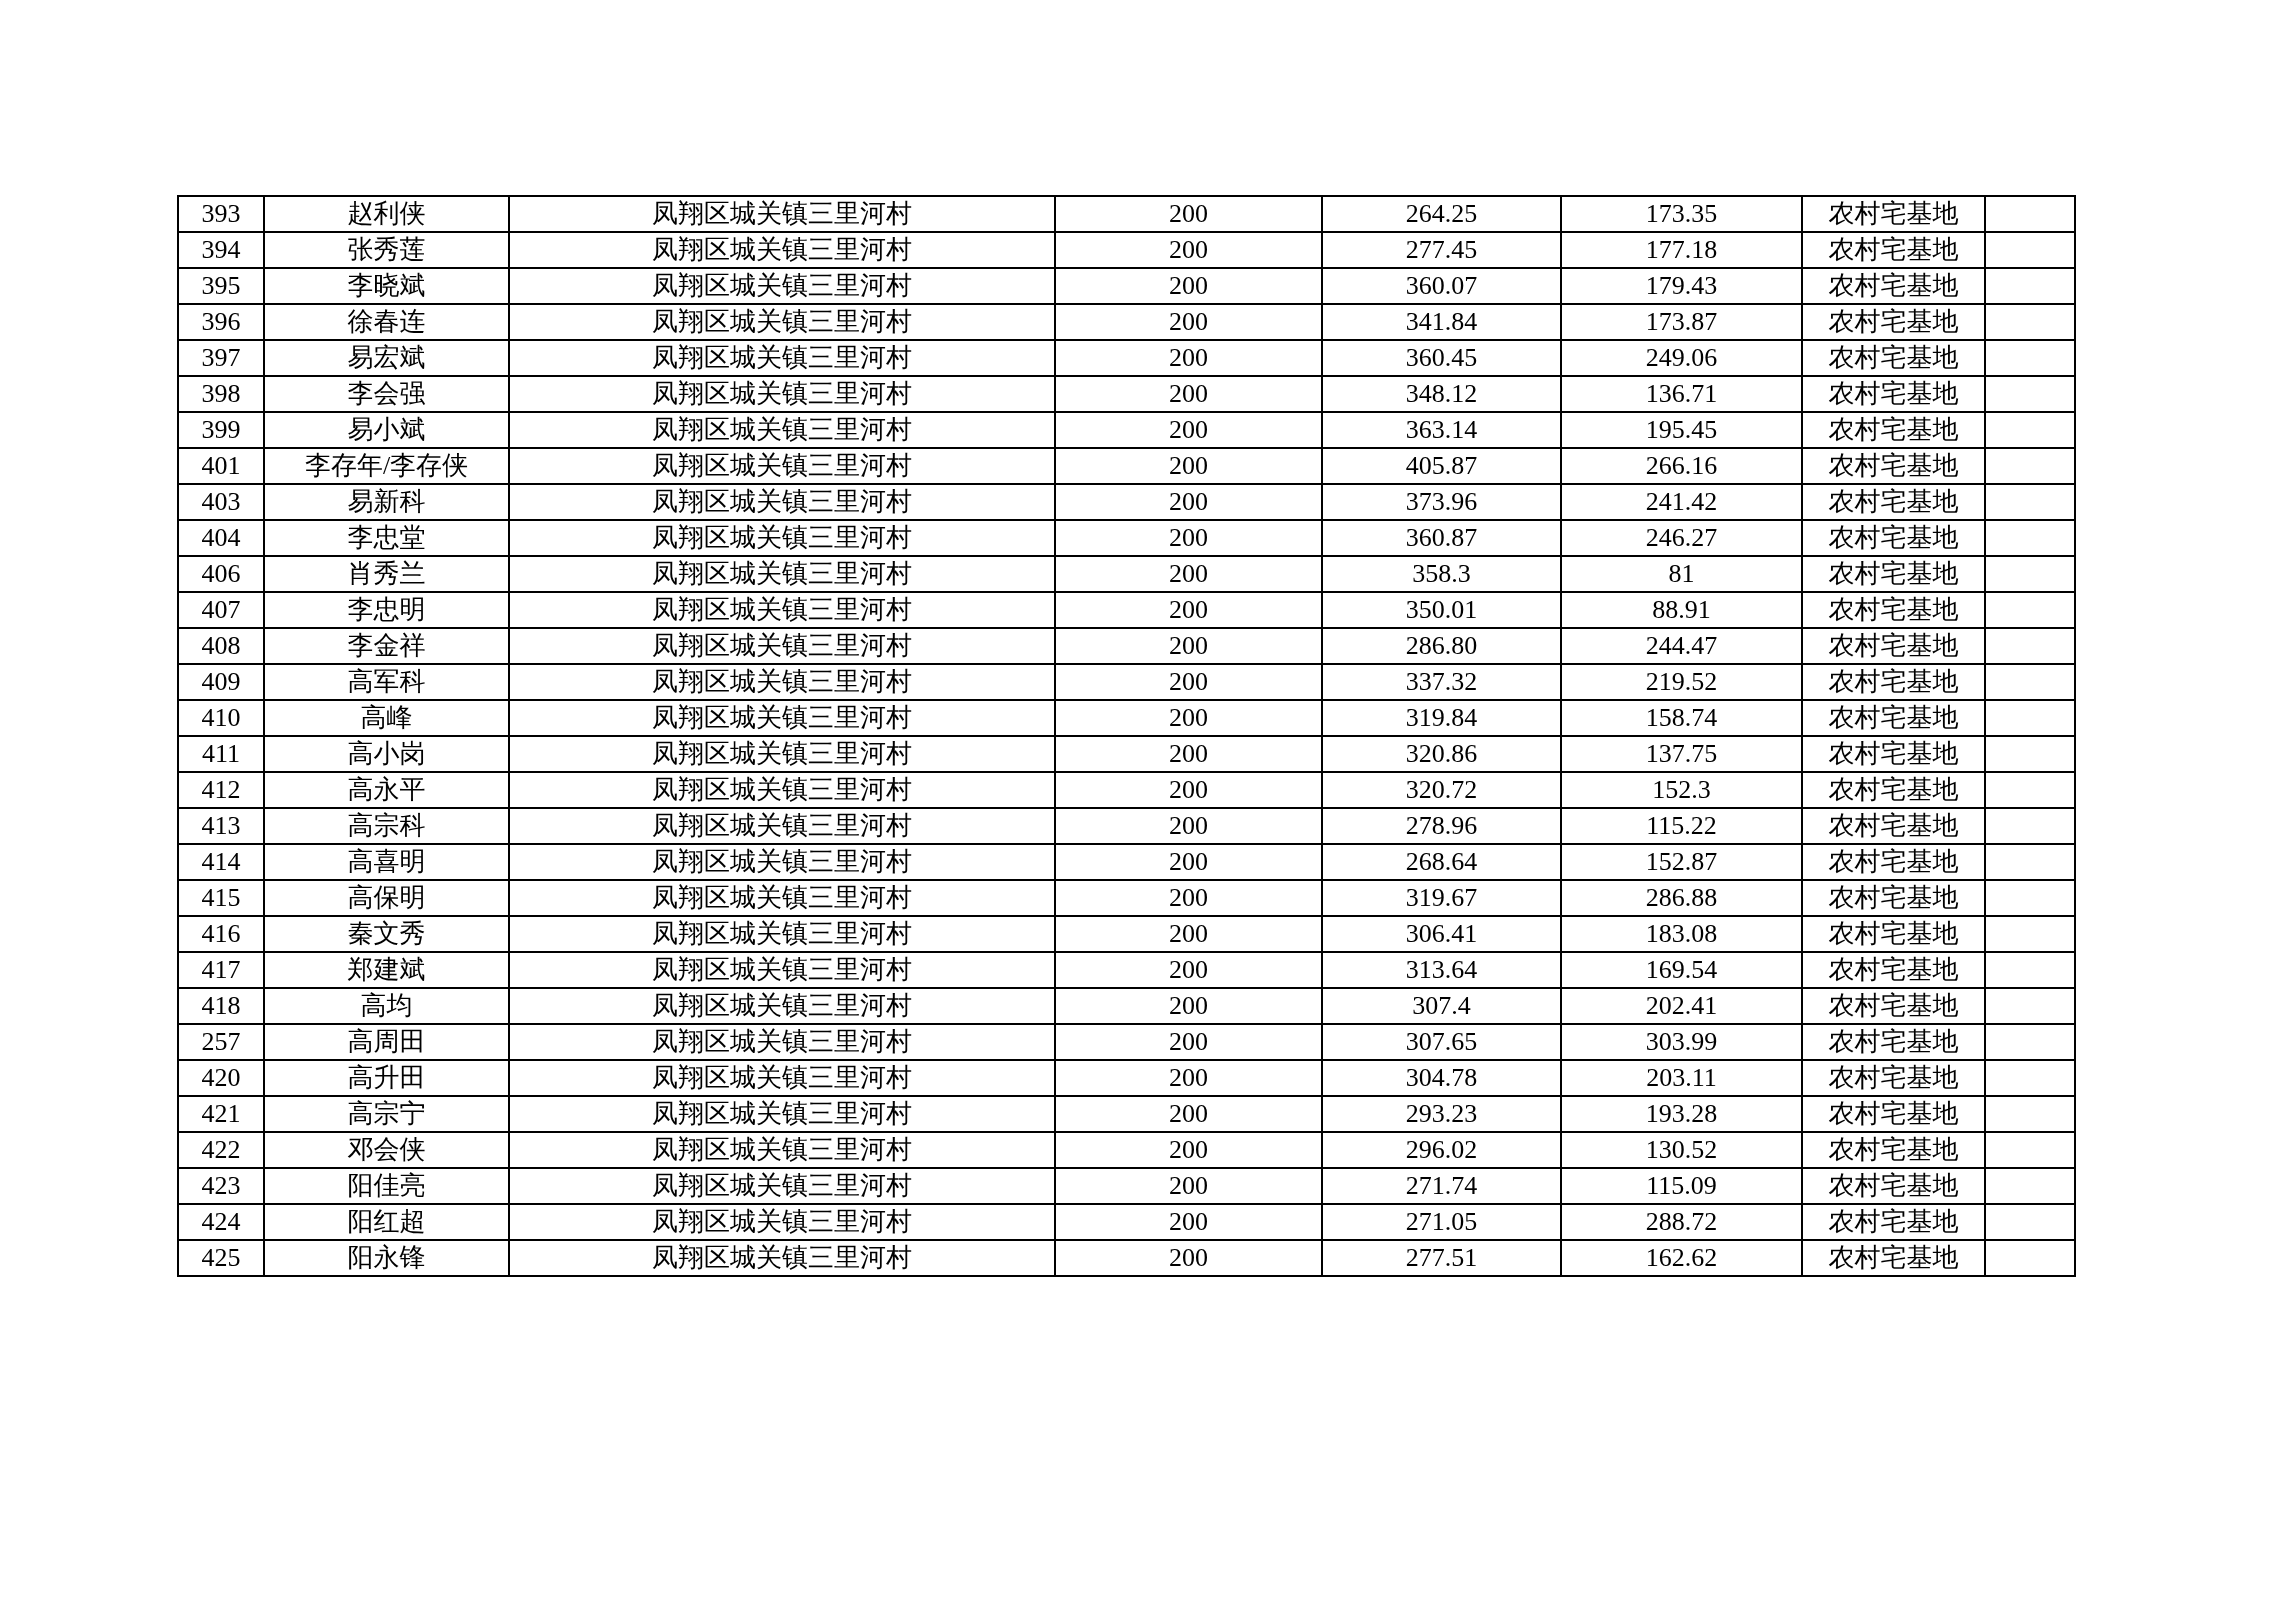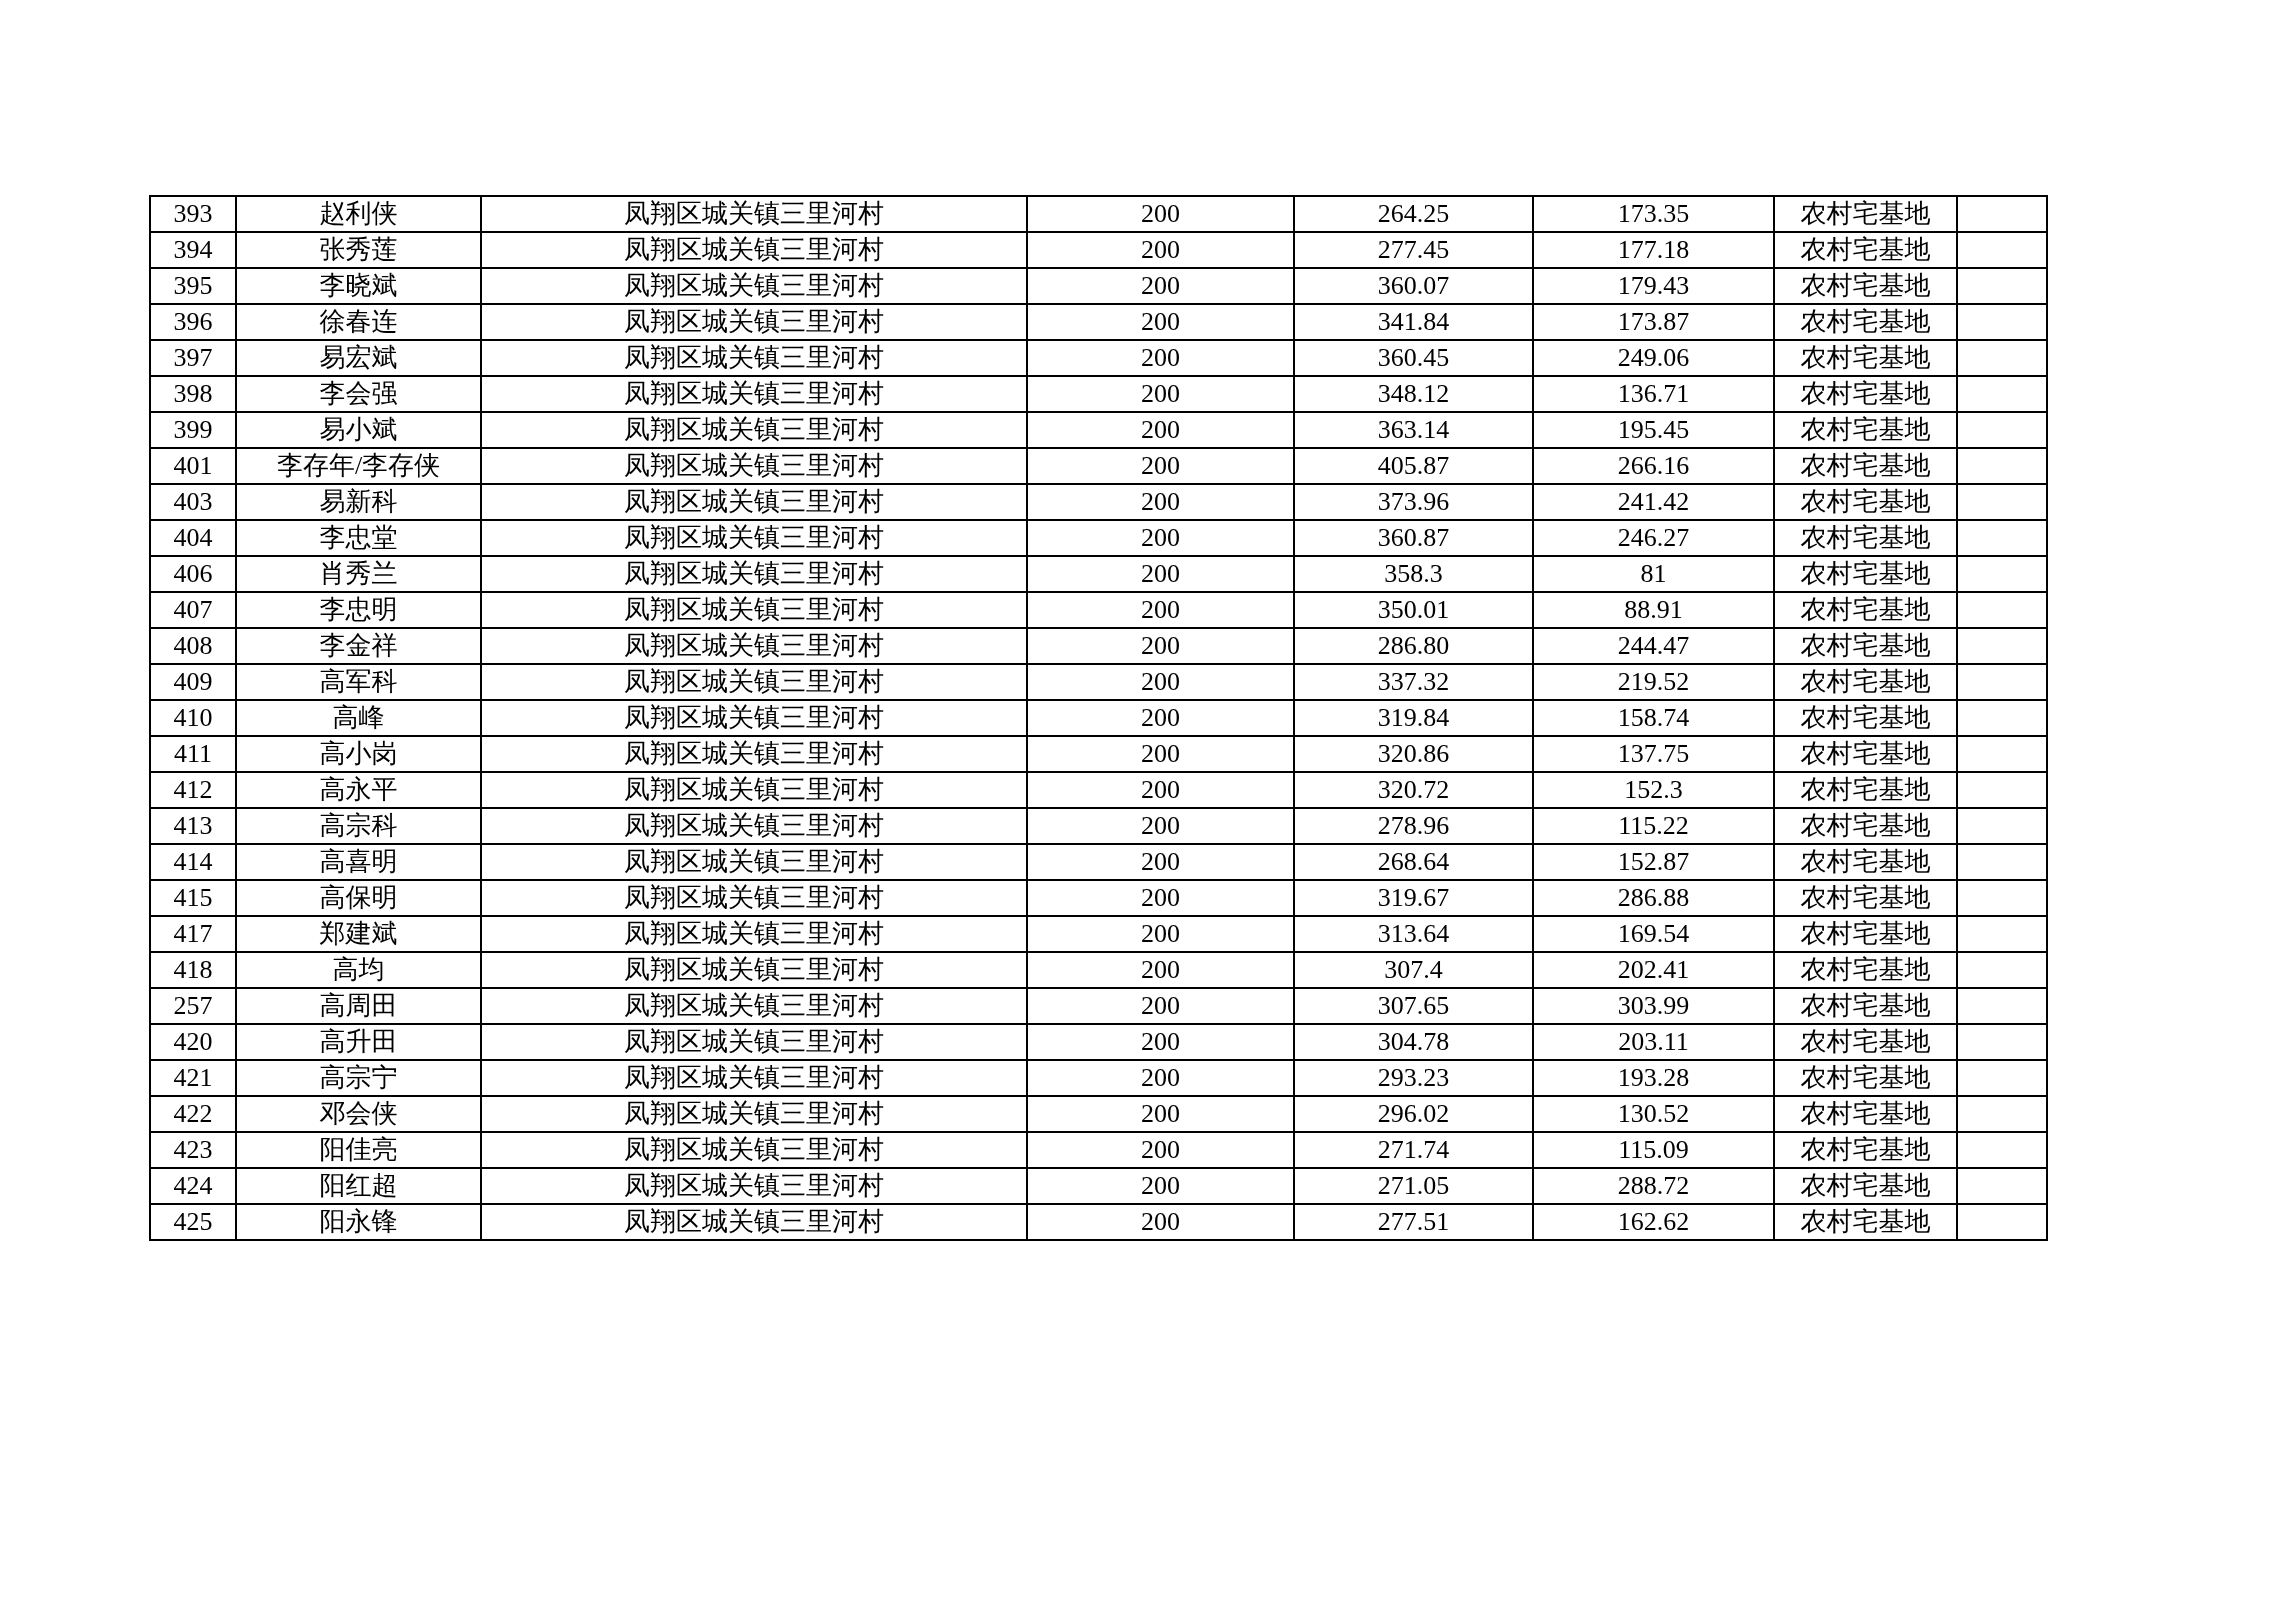--- a/index.html
+++ b/index.html
@@ -19,6 +19,7 @@
     border-collapse: collapse;
     table-layout: fixed;
     border: 2.6px solid #000;
+    margin-left: 28px;
   }
   table.subsidy td {
     border-left: 2px solid #000;

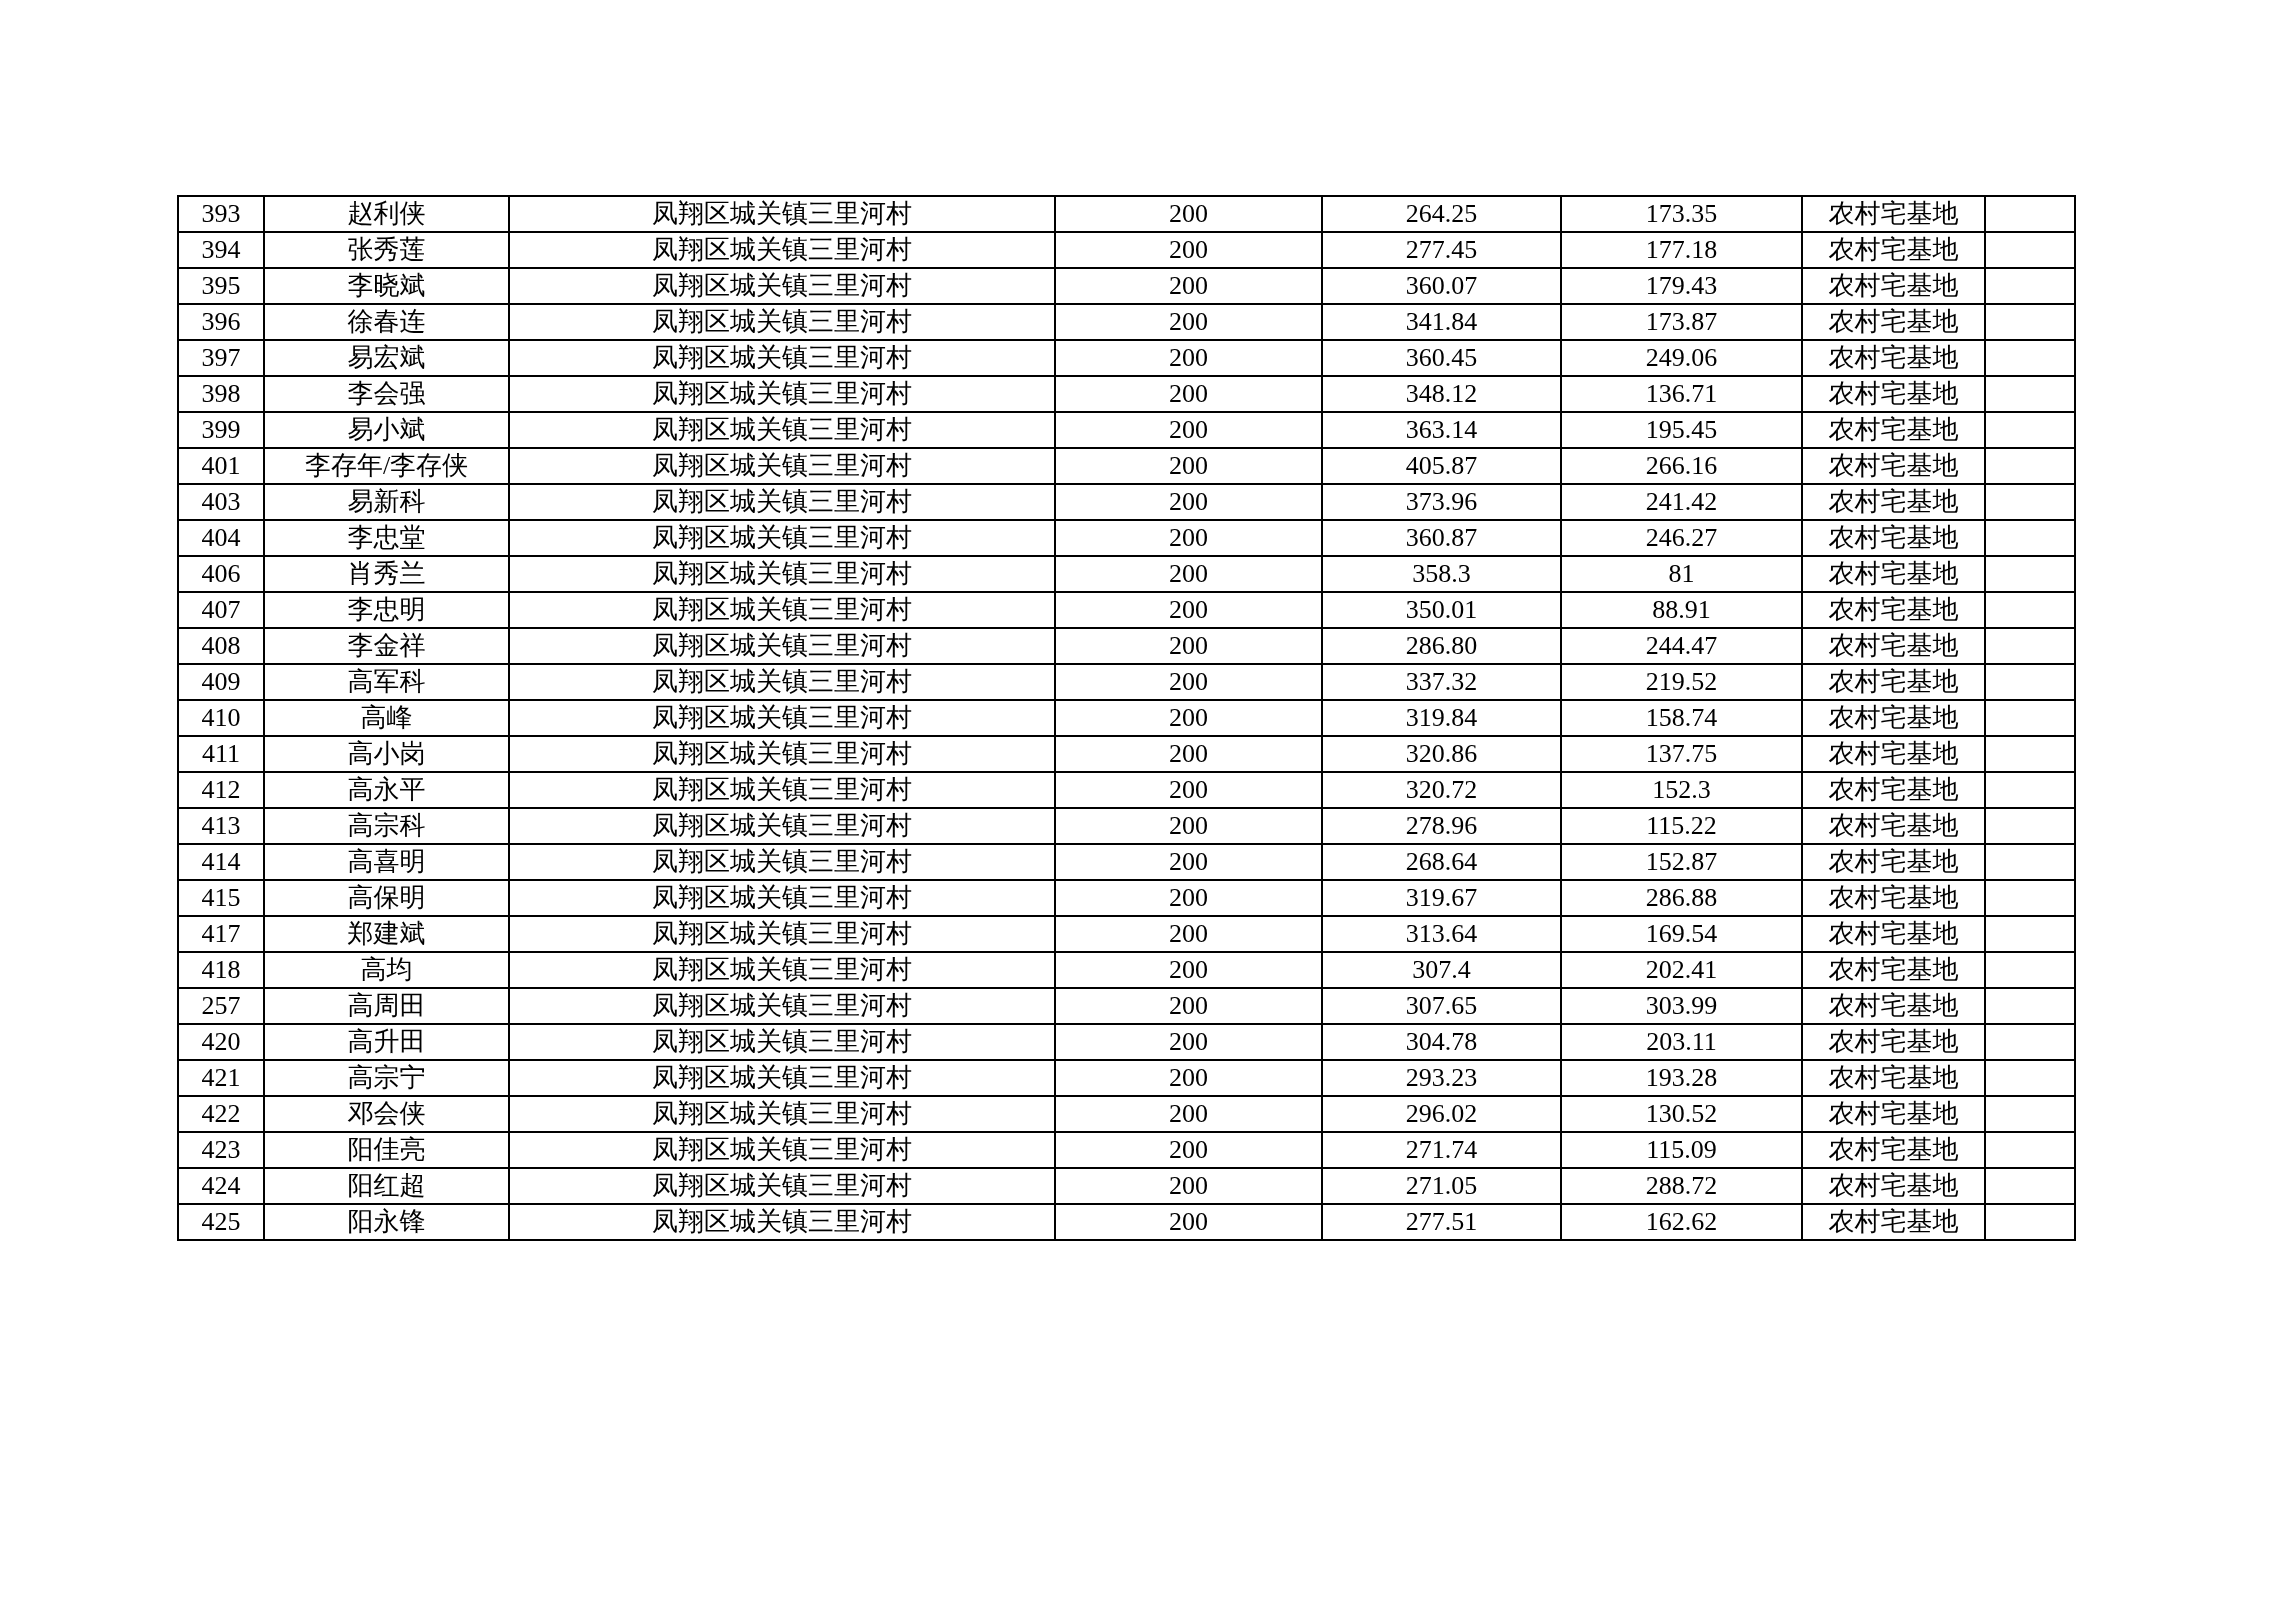--- a/index.html
+++ b/index.html
@@ -255,6 +255,16 @@
           <td></td>
         </tr>
         <tr>
+          <td>416</td>
+          <td>秦文秀</td>
+          <td>凤翔区城关镇三里河村</td>
+          <td>200</td>
+          <td>306.41</td>
+          <td>183.08</td>
+          <td>农村宅基地</td>
+          <td></td>
+        </tr>
+        <tr>
           <td>417</td>
           <td>郑建斌</td>
           <td>凤翔区城关镇三里河村</td>

